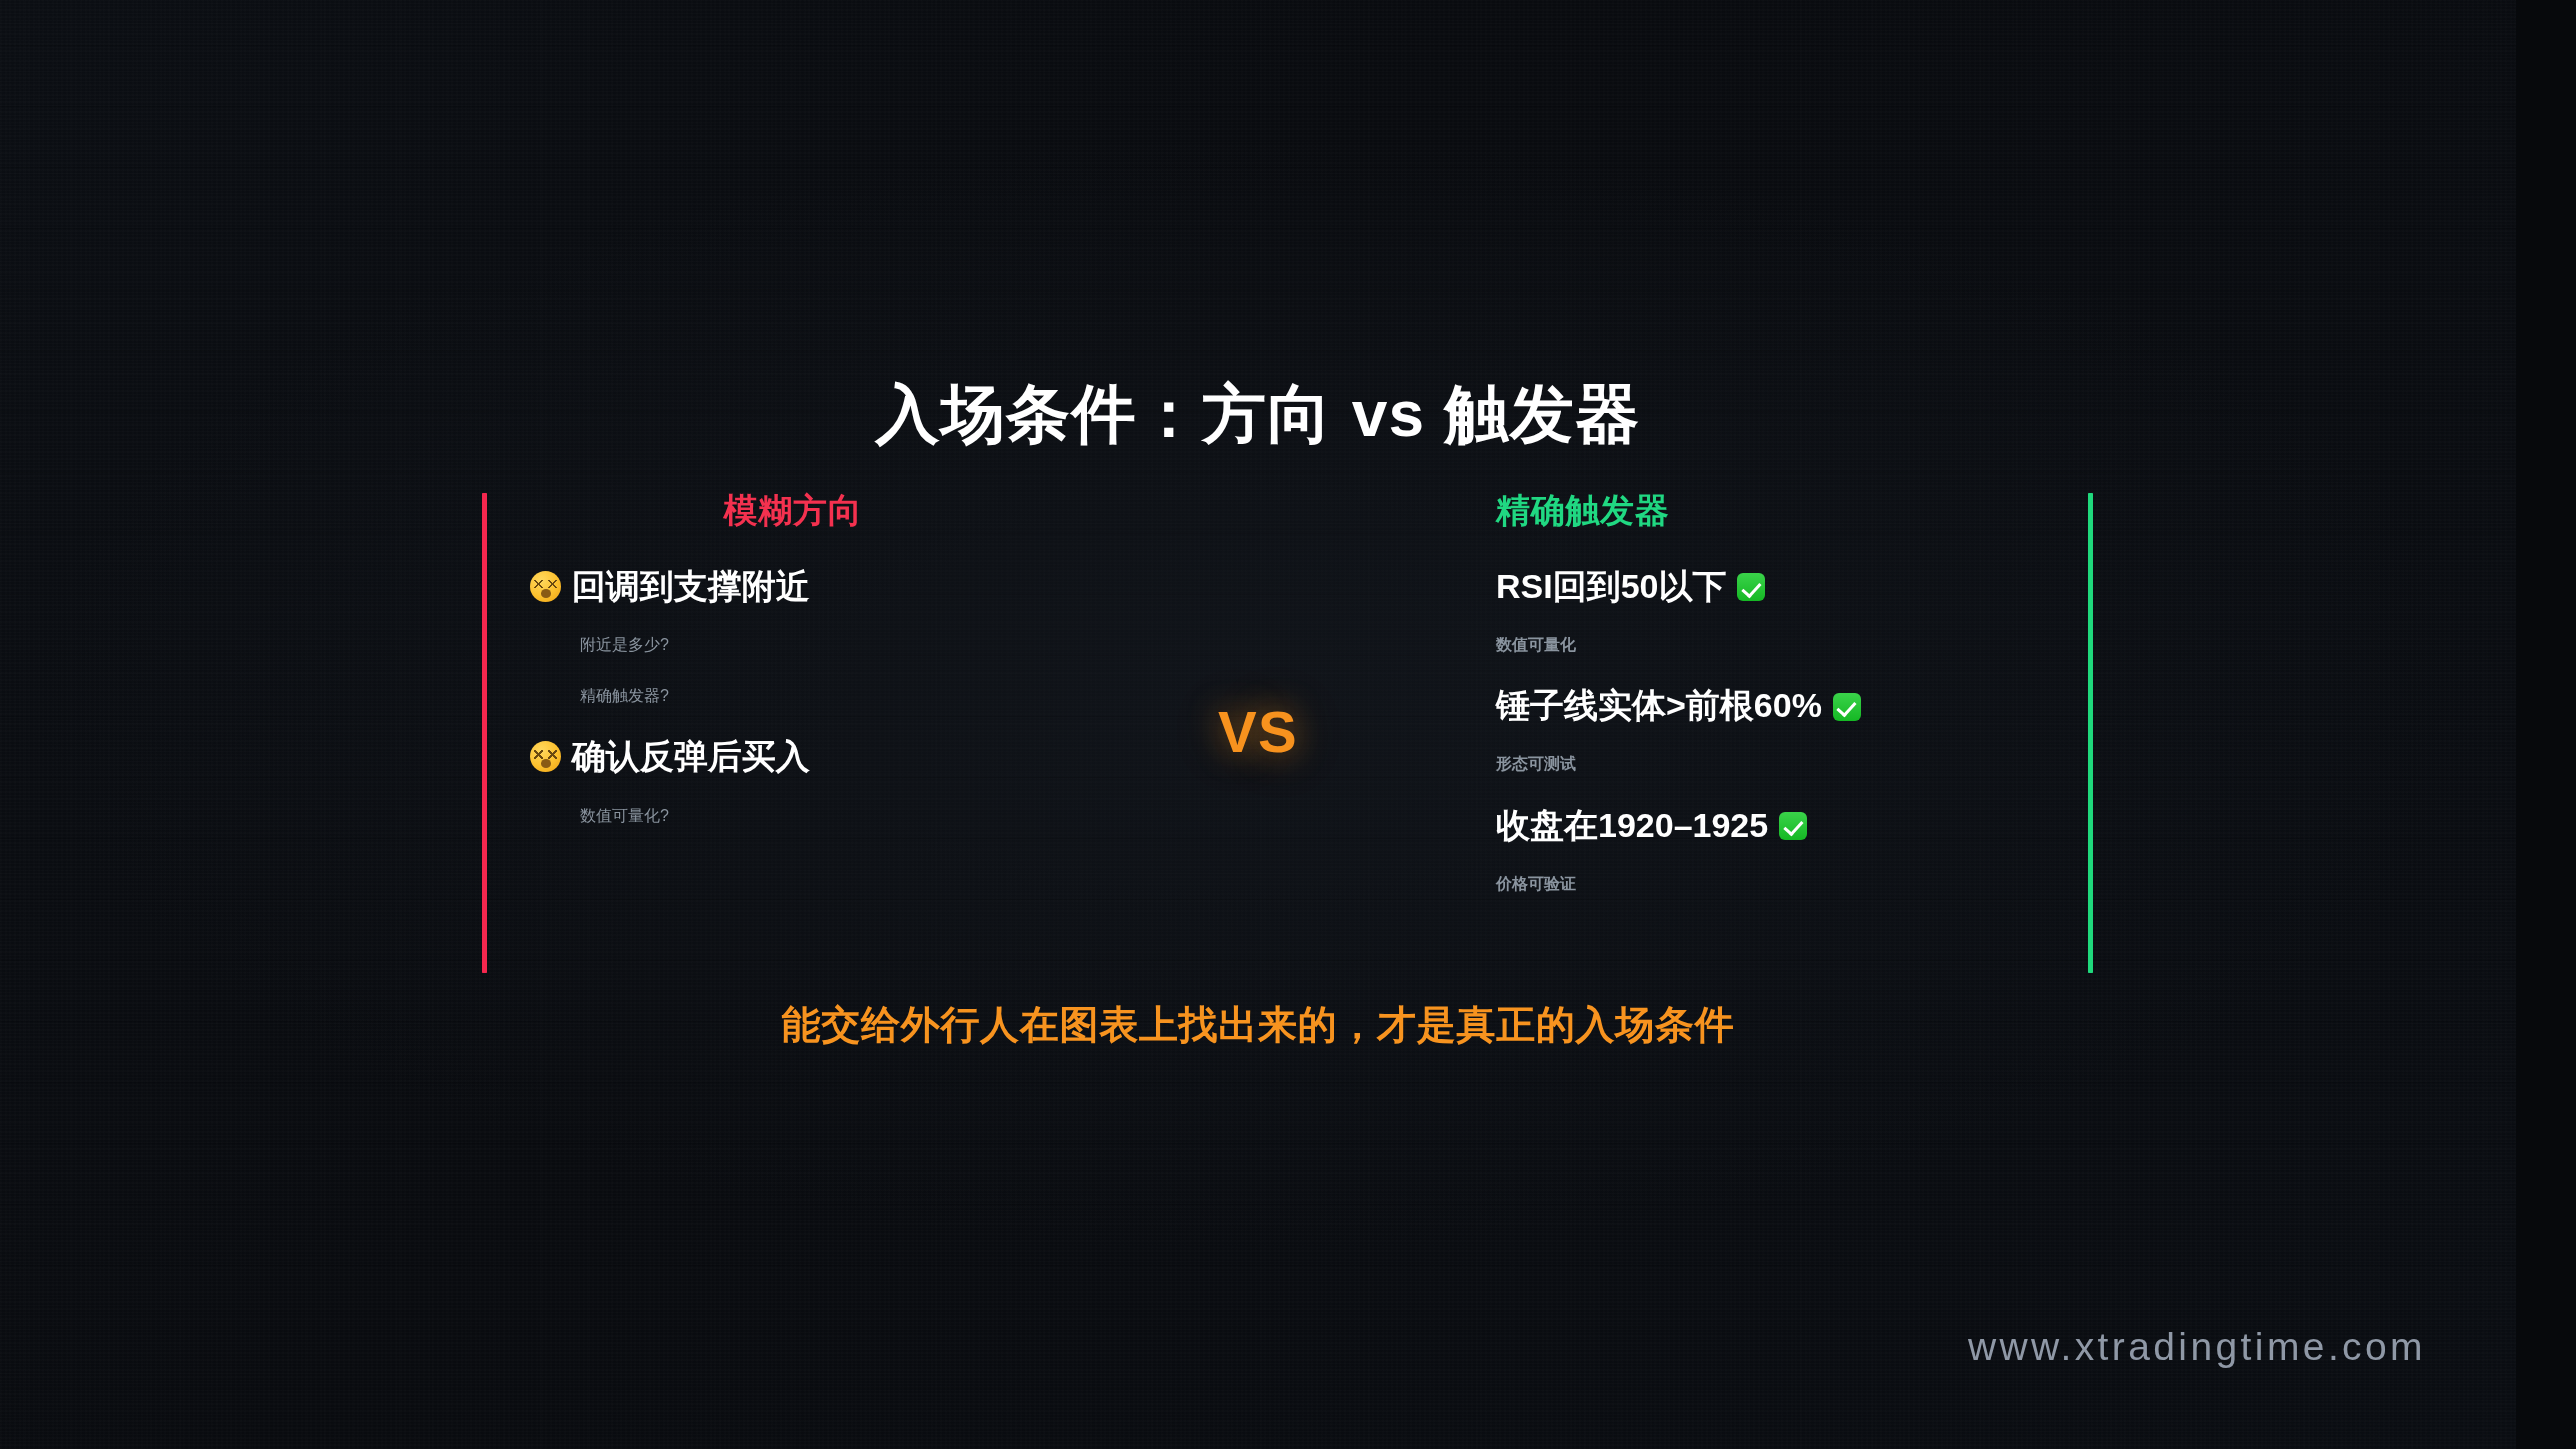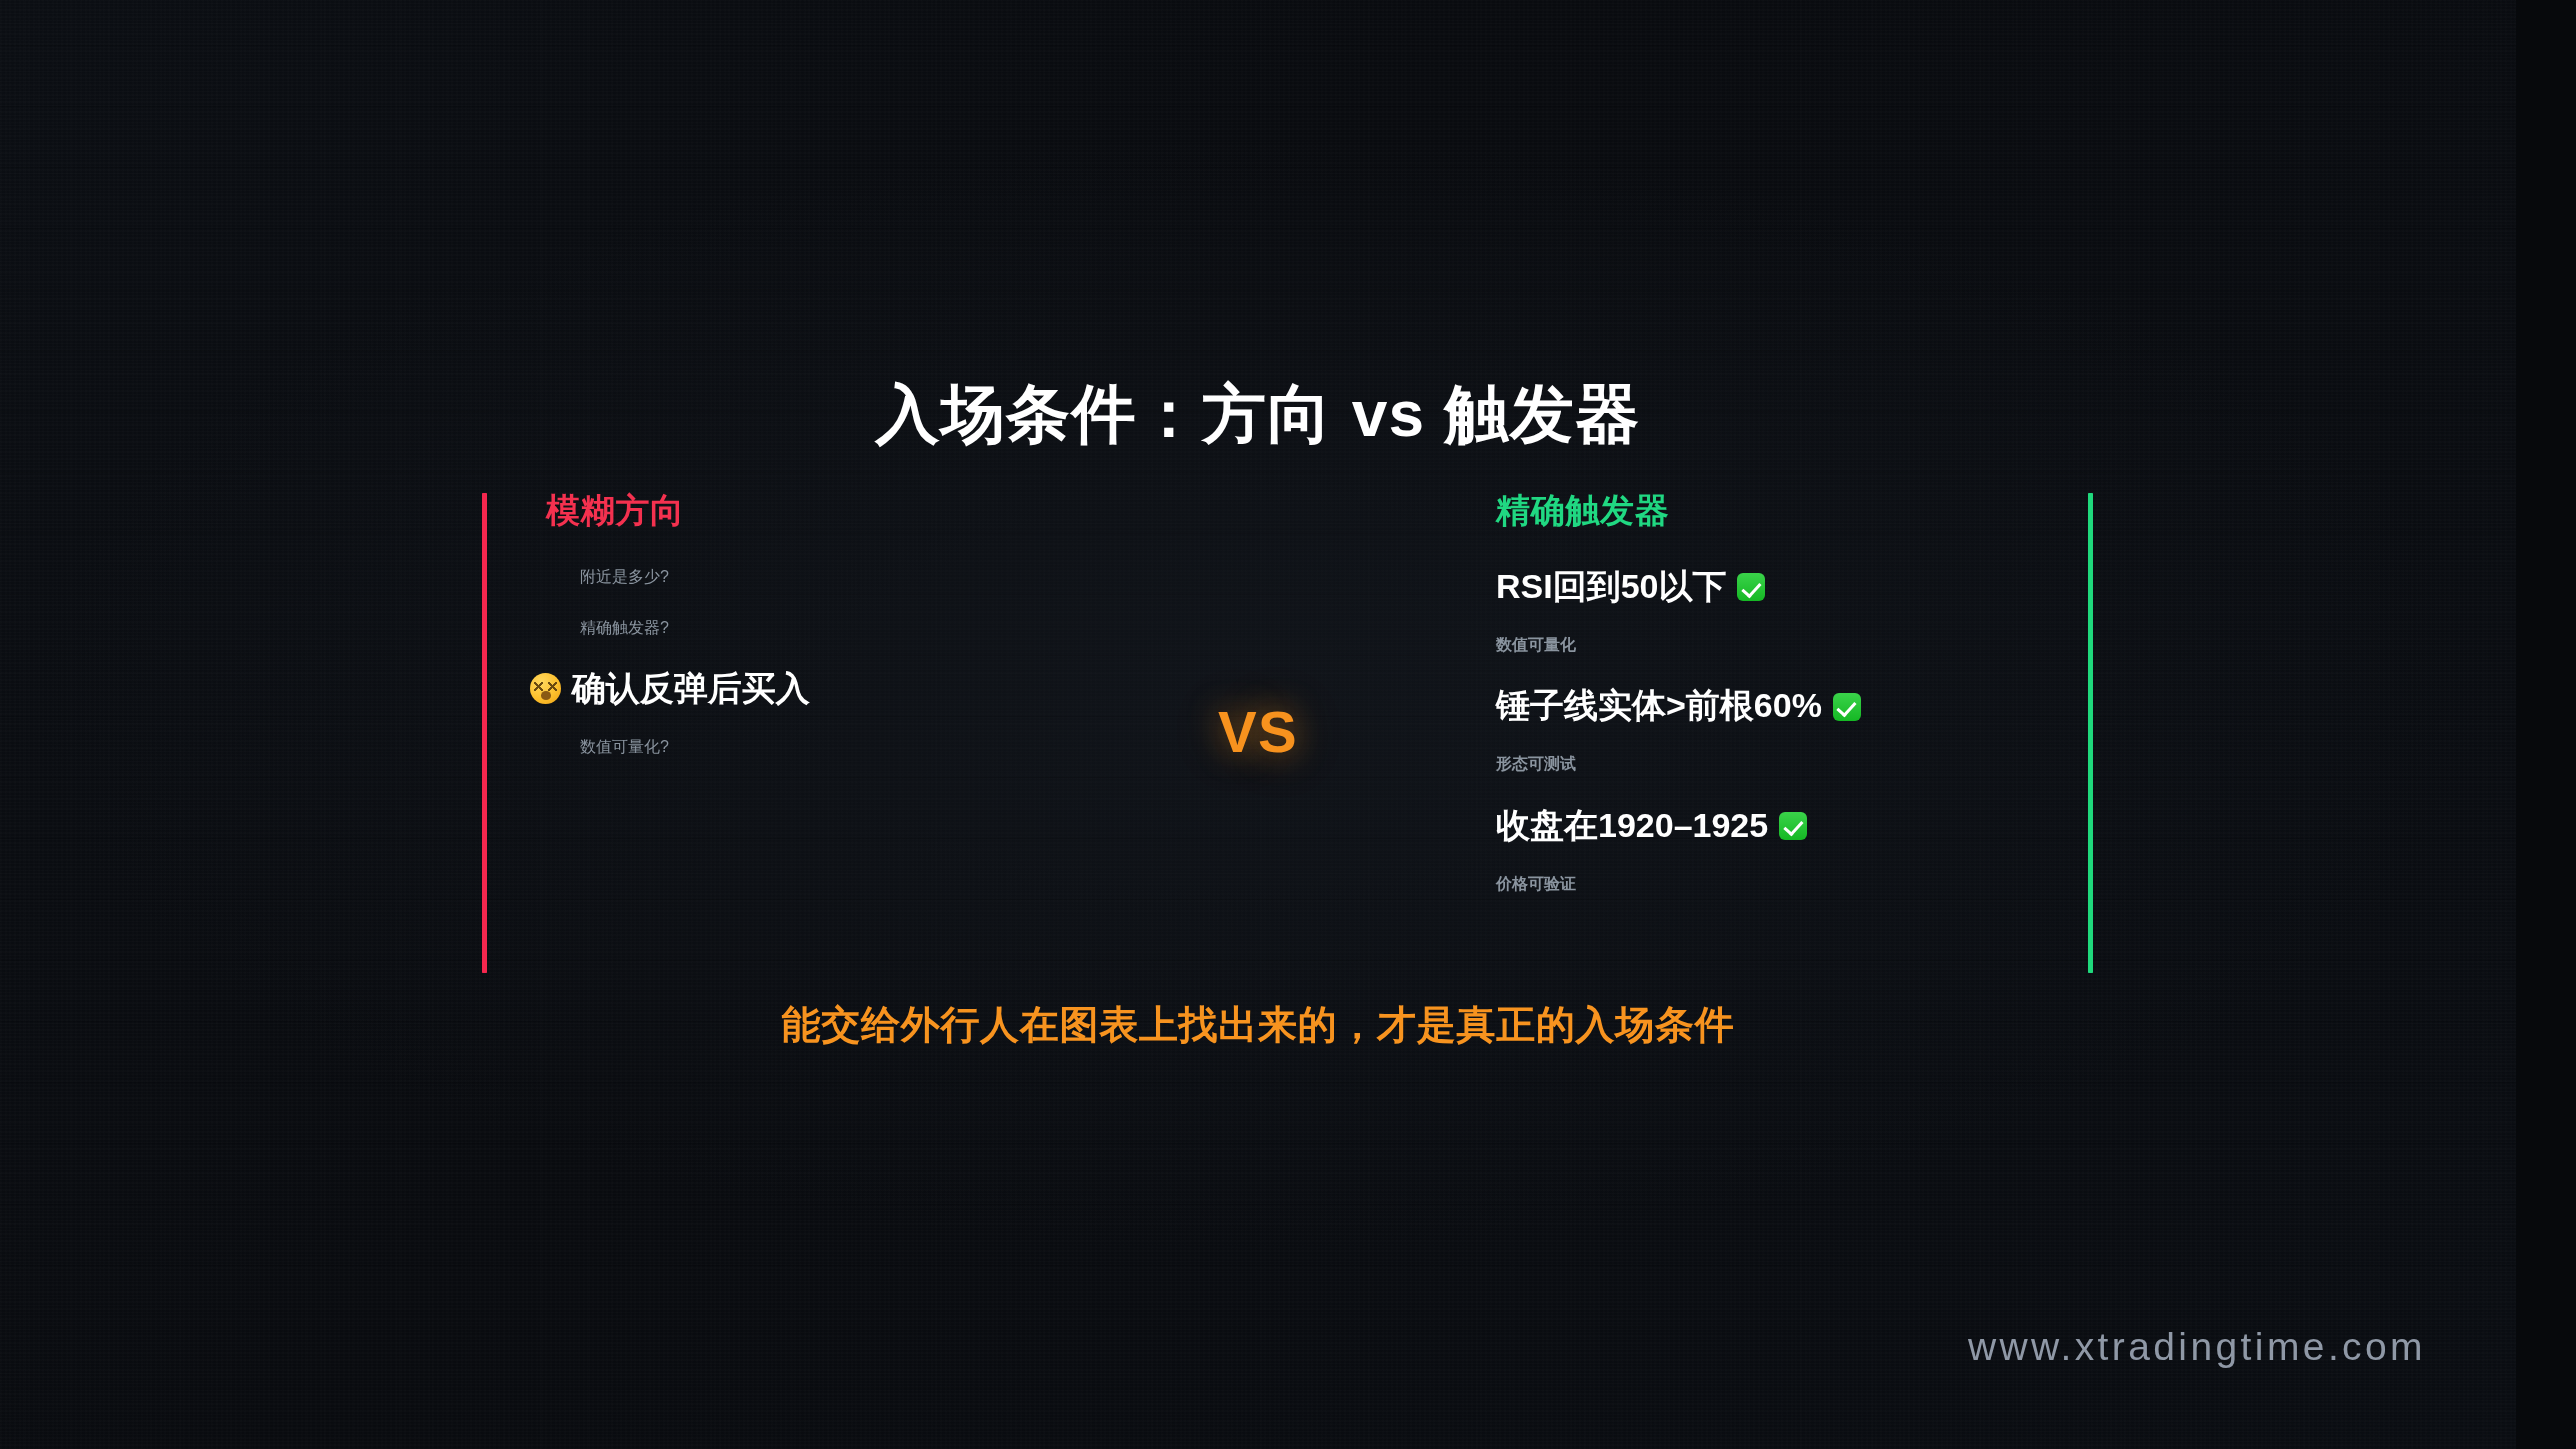--- a/index.html
+++ b/index.html
@@ -86,7 +86,7 @@
     margin: 0 0 40px 0;
     white-space: nowrap;
   }
-  #col-left  .col-head { color: #f4314f; margin-left: 16px; }
+  #col-left  .col-head { color: #f4314f; margin-left: 16px; text-align: center; }
   #col-right .col-head { color: #20d882; margin-right: 10.7px; }
 
   .item { position: relative; }

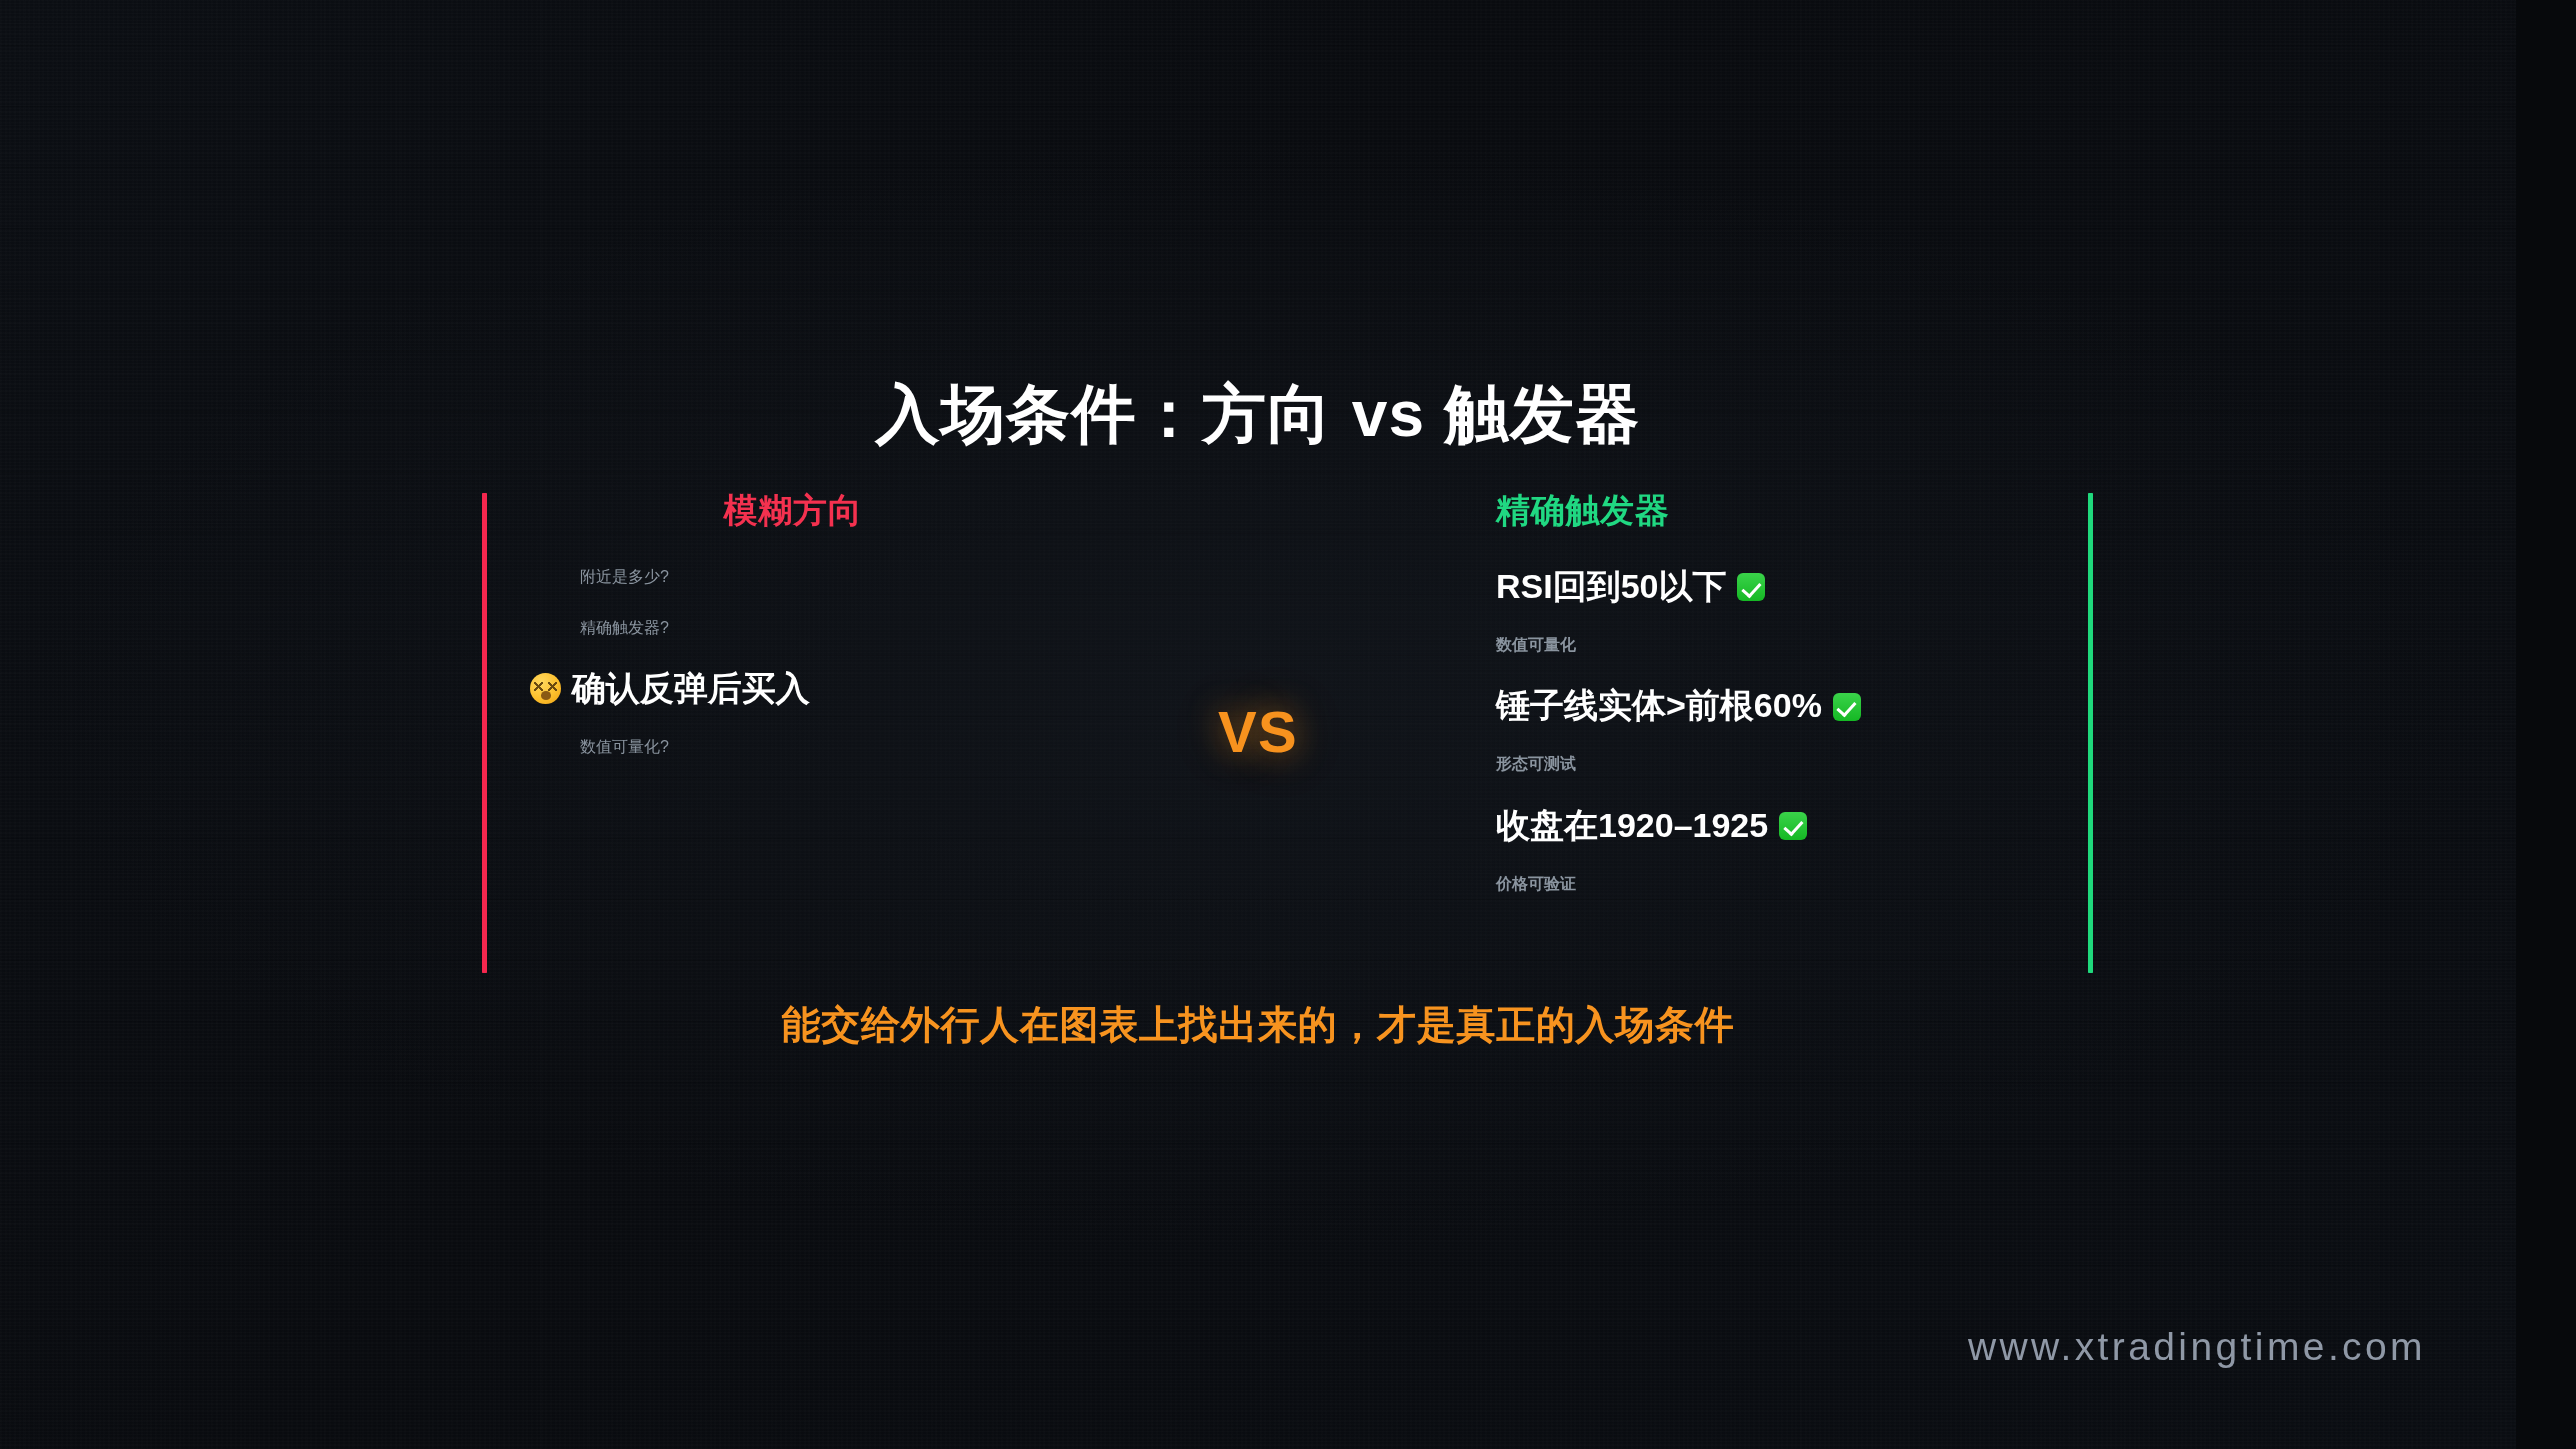--- a/index.html
+++ b/index.html
@@ -222,6 +222,7 @@
       <div class="col-head">模糊方向</div>
 
       <div class="item">
+        <span class="item-main"><span class="emoji-face"><span class="emoji-mouth"></span></span><span>回调到支撑附近</span></span>
         <span class="item-sub">附近是多少?</span>
       </div>
 

